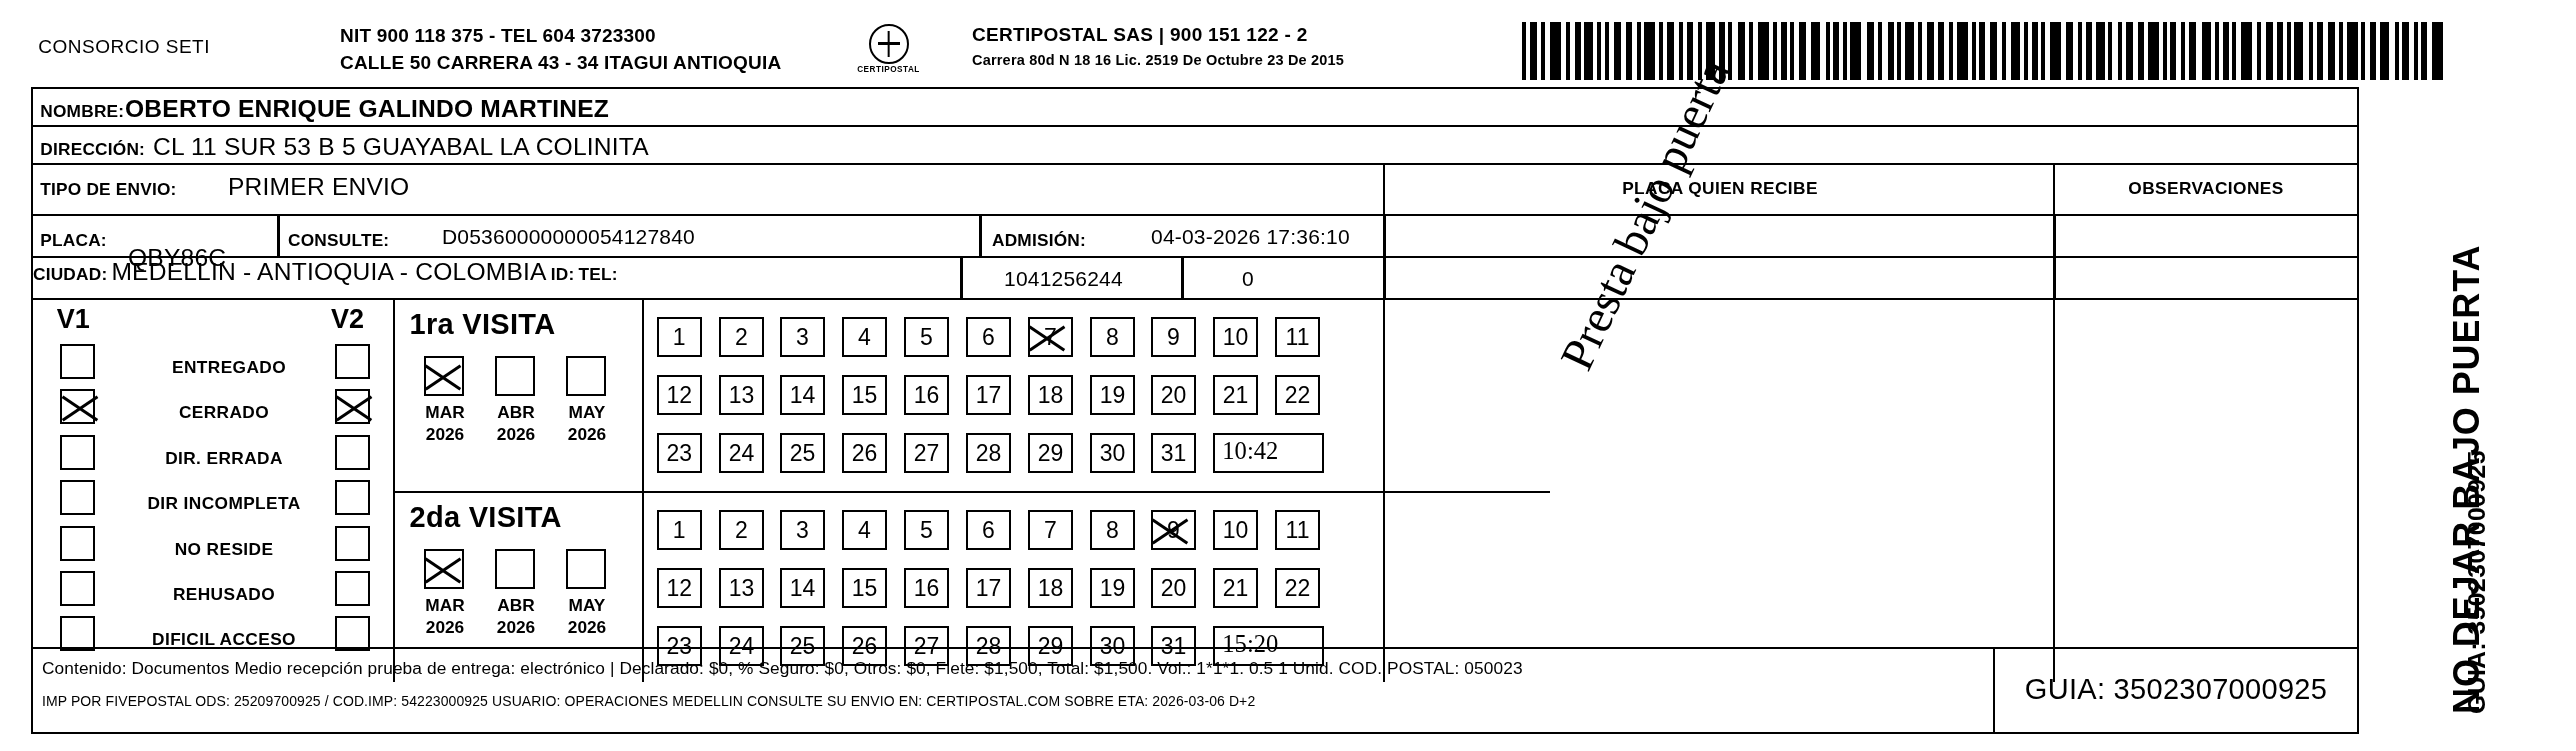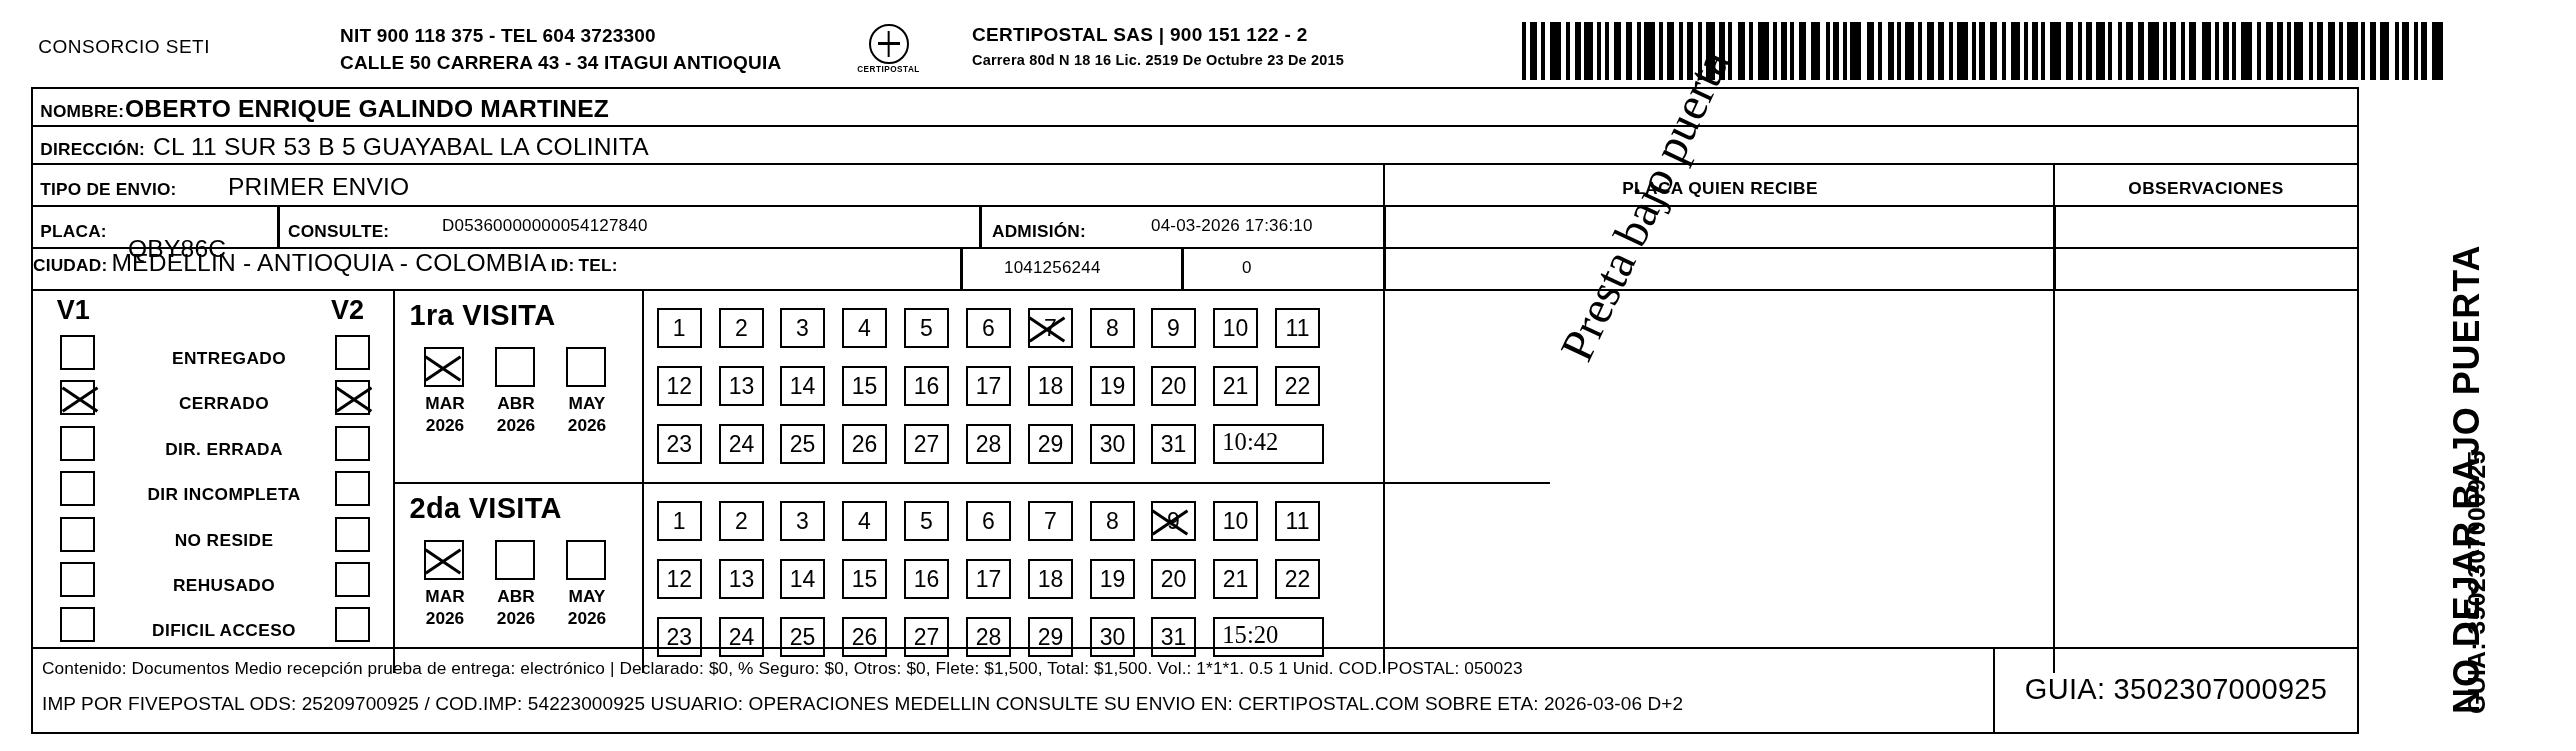--- a/index.html
+++ b/index.html
@@ -36,7 +36,7 @@
   .r-dir .lbl{position:absolute;left:7.3px;top:11.8px;}
   .r-dir .val{position:absolute;left:120px;top:5.5px;}
 
-  .r-tipo{height:42px;}
+  .r-tipo{height:51px;}
   .r-tipo .lbl{position:absolute;left:7.3px;top:13.6px;}
   .r-tipo .val{position:absolute;left:195px;top:7.3px;}
   .cell-firma{position:absolute;left:1350px;top:0;bottom:0;width:670px;border-left:2.7px solid #000;}

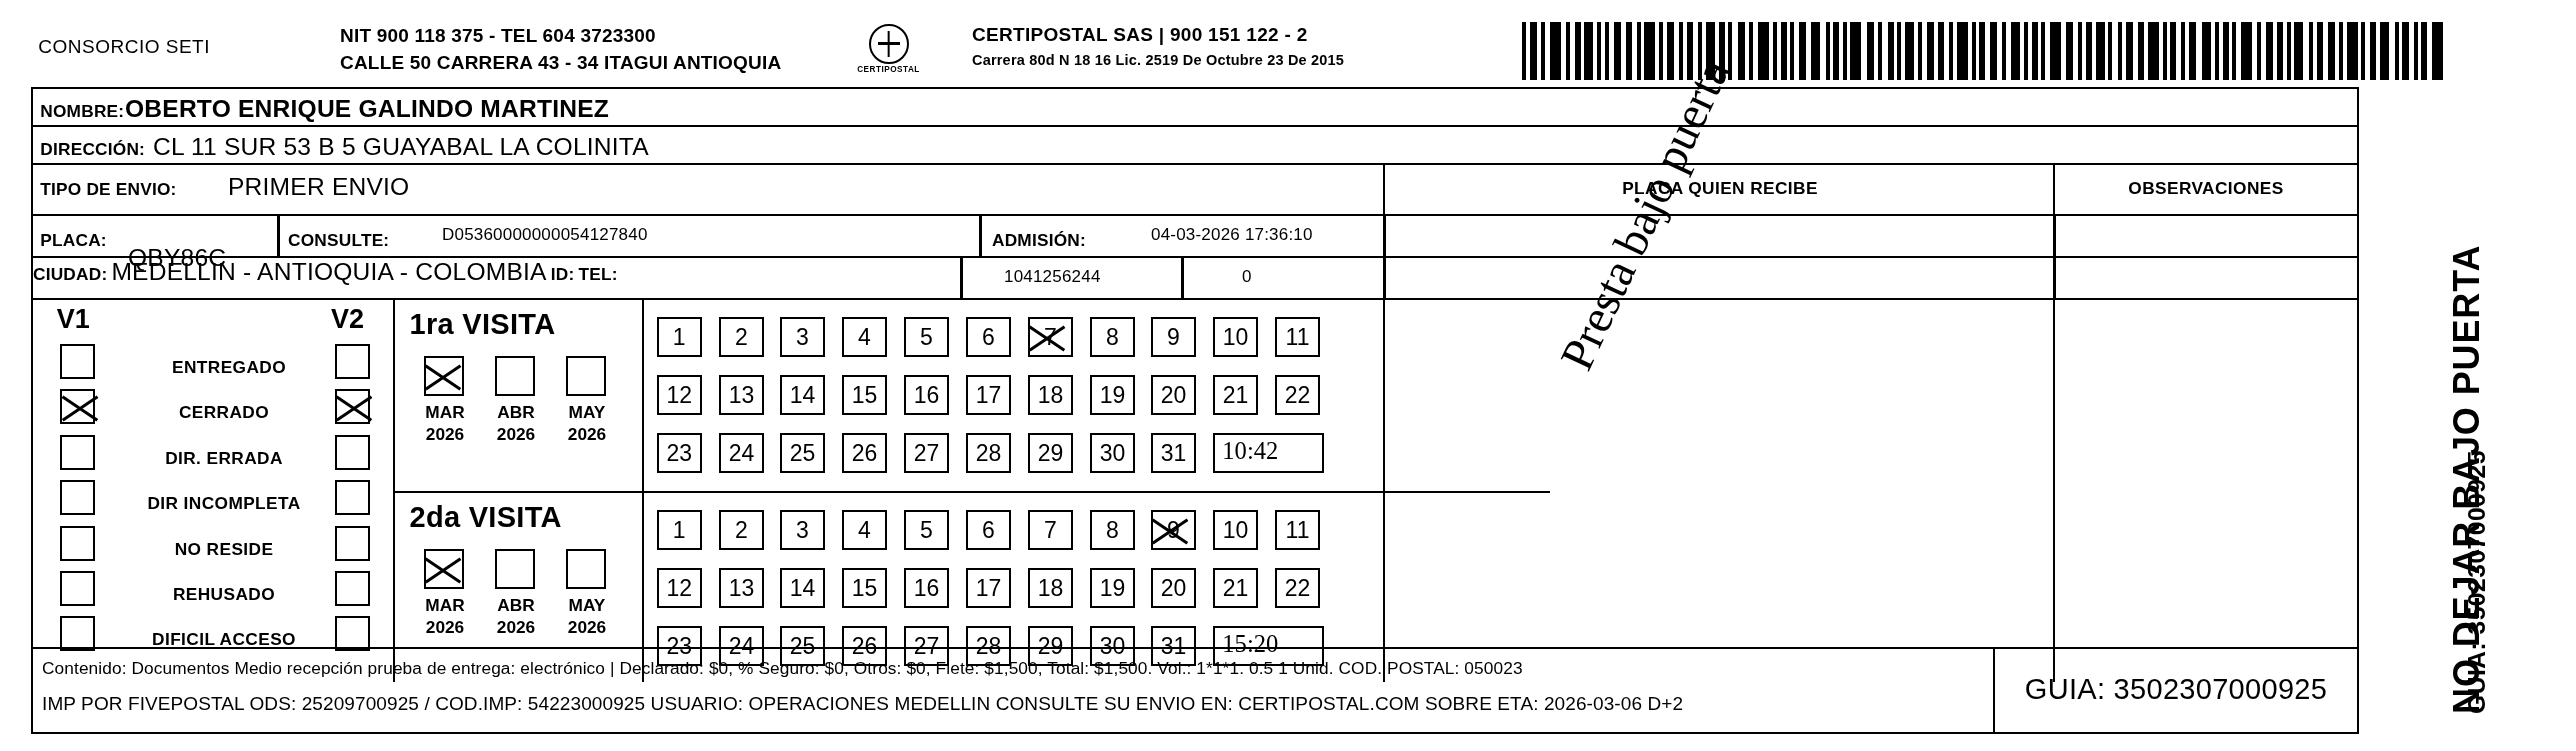--- a/index.html
+++ b/index.html
@@ -27,7 +27,7 @@
   .row{position:relative;border-bottom:2.7px solid #000;box-sizing:border-box;}
   .lbl{font-size:17.3px;font-weight:bold;letter-spacing:0.2px;}
   .val{font-size:24.6px;letter-spacing:0.2px;}
-  .valsm{font-size:17px;letter-spacing:0.2px;}
+  .valsm{font-size:21px;letter-spacing:0.2px;}
 
   .r-nombre{height:38px;}
   .r-nombre .lbl{position:absolute;left:7.3px;top:11.8px;}

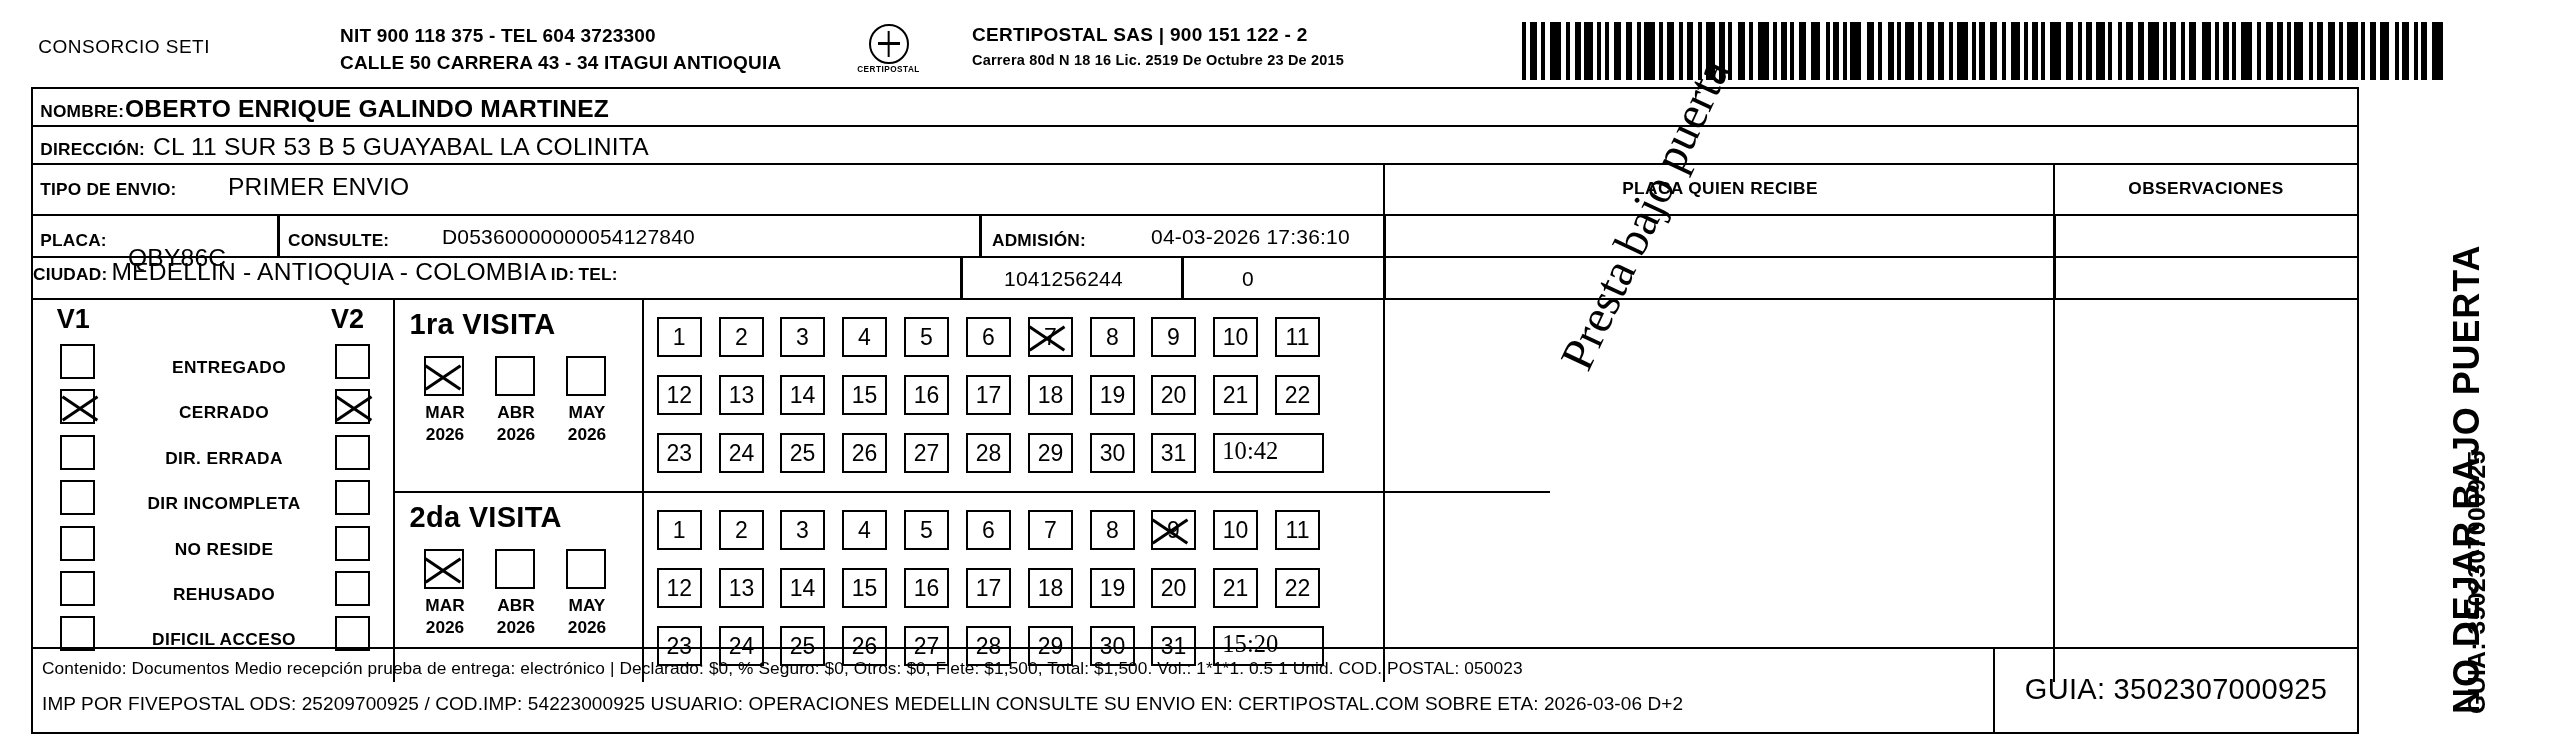--- a/index.html
+++ b/index.html
@@ -84,7 +84,7 @@
   .sig{position:absolute;left:164px;top:55px;font-family:"Liberation Serif",serif;font-size:47px;transform:rotate(-65deg);transform-origin:left top;white-space:nowrap;}
   .footbox{position:absolute;left:0;right:0;bottom:0;height:85px;border-top:2.7px solid #000;box-sizing:border-box;}
   .foot1{position:absolute;left:9px;top:9px;font-size:17.3px;letter-spacing:0.1px;}
-  .foot2{position:absolute;left:9px;top:44px;font-size:19px;letter-spacing:0.1px;}
+  .foot2{position:absolute;left:9px;top:44px;font-size:14px;letter-spacing:0.1px;}
   .guiabox{position:absolute;right:0;top:0;bottom:0;width:364px;border-left:2.7px solid #000;box-sizing:border-box;}
   .guiabox span{position:absolute;left:0;right:0;top:23.6px;text-align:center;font-size:29px;letter-spacing:0.3px;}
 

